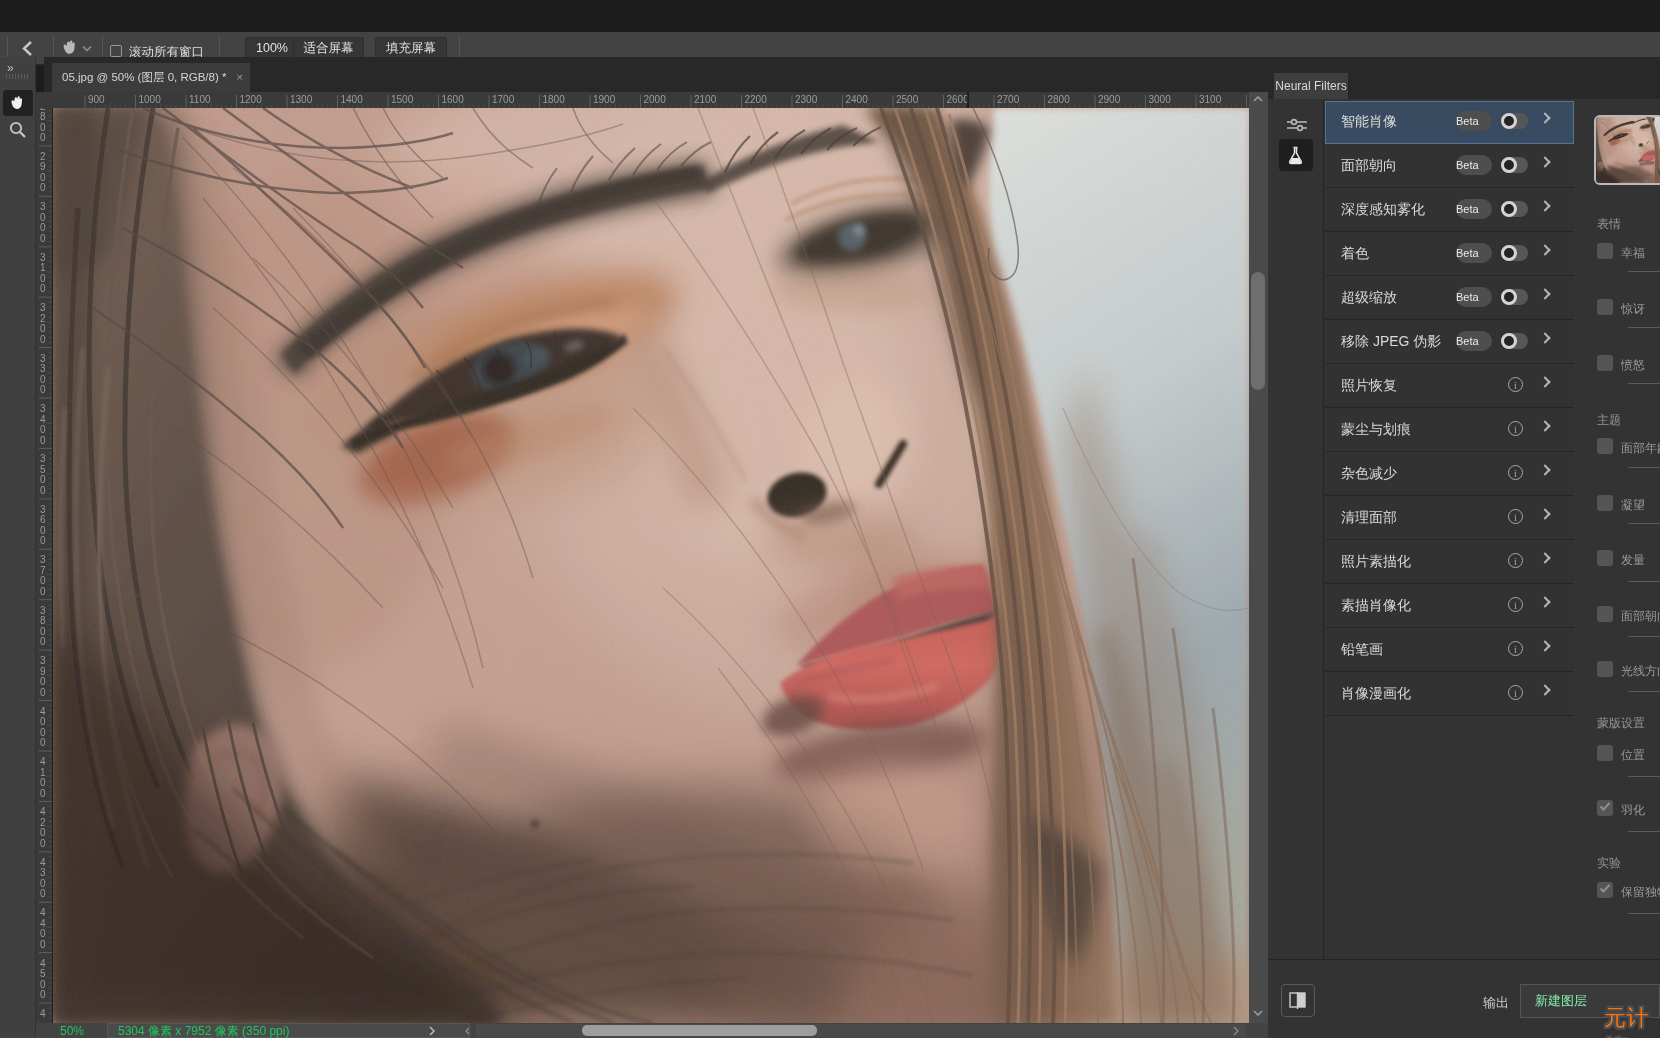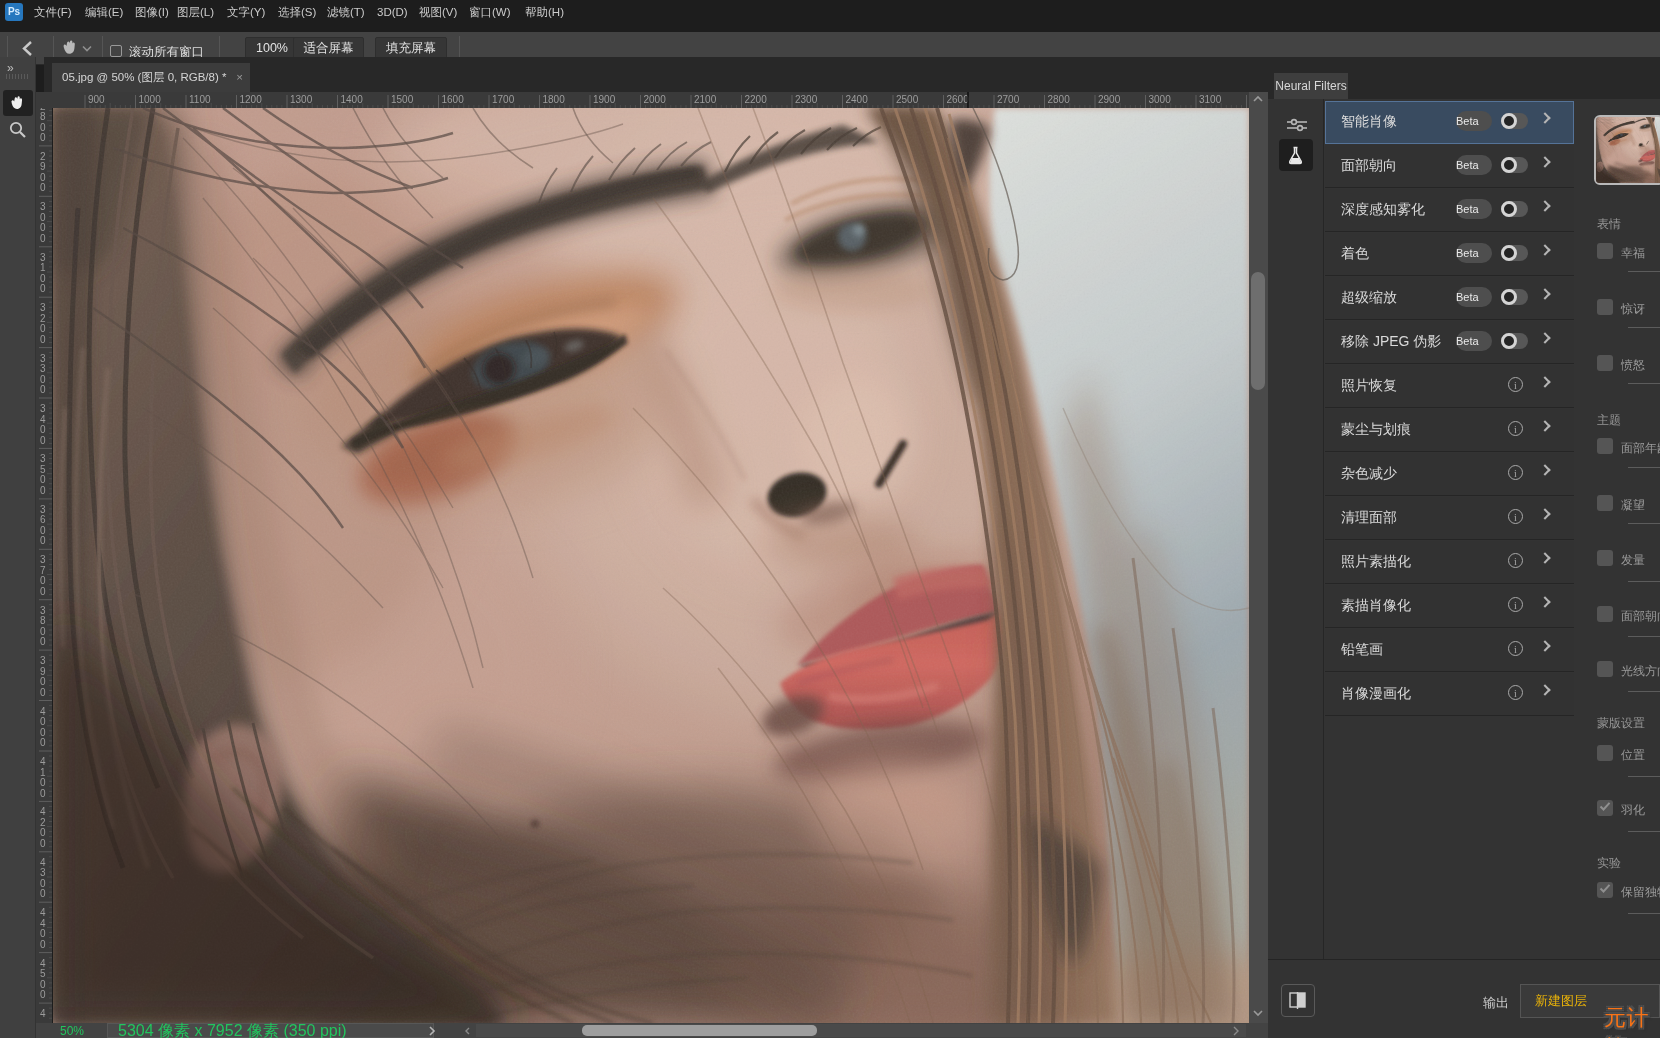--- a/index.html
+++ b/index.html
@@ -58,20 +58,6 @@
 <body>
 <div id="app">
 
-  <div id="menubar">
-    <div id="pslogo">Ps</div>
-    <span class="menu" style="left:34px">文件(F)</span>
-    <span class="menu" style="left:85px">编辑(E)</span>
-    <span class="menu" style="left:135px">图像(I)</span>
-    <span class="menu" style="left:177px">图层(L)</span>
-    <span class="menu" style="left:227px">文字(Y)</span>
-    <span class="menu" style="left:278px">选择(S)</span>
-    <span class="menu" style="left:327px">滤镜(T)</span>
-    <span class="menu" style="left:377px">3D(D)</span>
-    <span class="menu" style="left:419px">视图(V)</span>
-    <span class="menu" style="left:469px">窗口(W)</span>
-    <span class="menu" style="left:525px">帮助(H)</span>
-  </div>
 
   <div id="optbar">
     <svg class="abs" style="left:22px;top:9px" width="12" height="15">

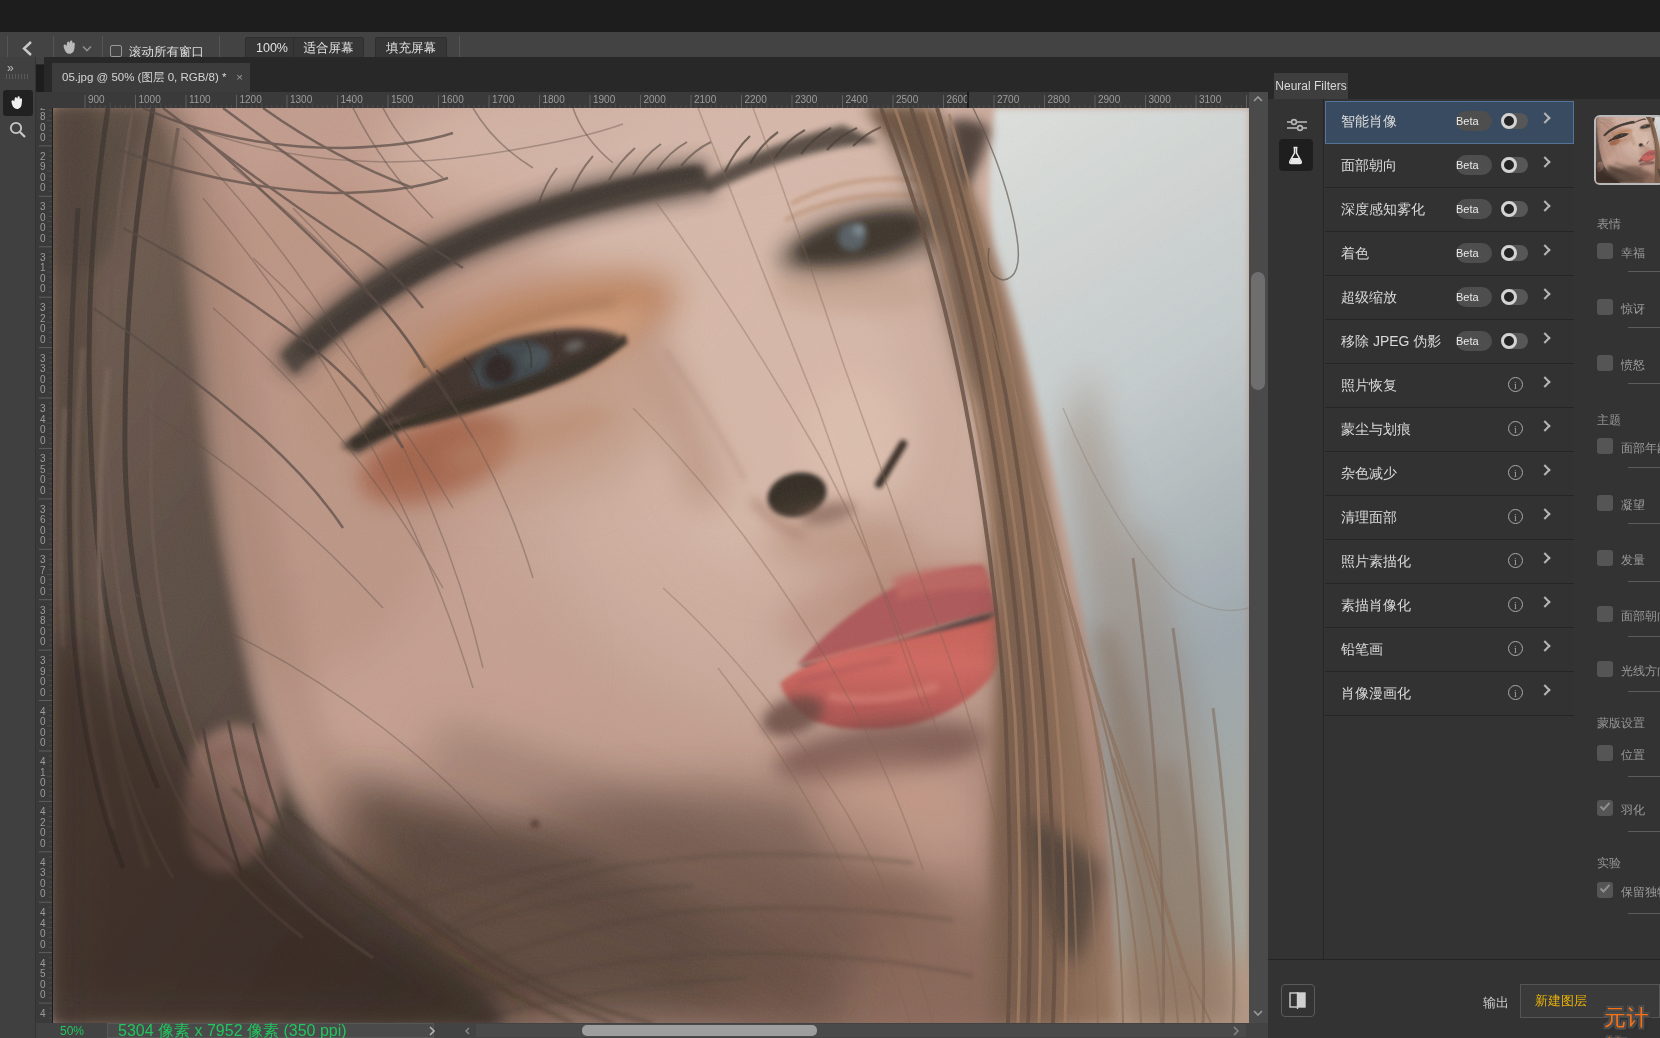--- a/index.html
+++ b/index.html
@@ -1128,7 +1128,7 @@
         <line x1="8.5" y1="-0.5" x2="8.5" y2="17" stroke="#cfcfcf" stroke-width="1.4"></line>
       </svg>
       <span class="abs" style="left:215px;top:34px;color:#cccccc;font-size:13px">输出</span>
-      <div class="abs" style="left:252px;top:24px;width:140px;height:34px;background:#3a3a3a;border:1px solid #555;color:#eab308;font-size:13px;line-height:32px;padding-left:14px">新建图层</div>
+      <div class="abs" style="left:252px;top:24px;width:140px;height:34px;background:#3a3a3a;border:1px solid #555;color:#86efac;font-size:13px;line-height:32px;padding-left:14px">新建图层</div>
     </div>
 
     <div class="abs" style="left:336px;top:946px;color:#f97316;font-size:22px;font-weight:400;letter-spacing:0.5px;text-shadow:-2px -2px 0 #4e4e4e,2px -2px 0 #4e4e4e,-2px 2px 0 #4e4e4e,2px 2px 0 #4e4e4e,0 -2px 0 #4e4e4e,0 2px 0 #4e4e4e,-2px 0 0 #4e4e4e,2px 0 0 #4e4e4e,3px 3px 2px #2e2e2e">元计算</div>

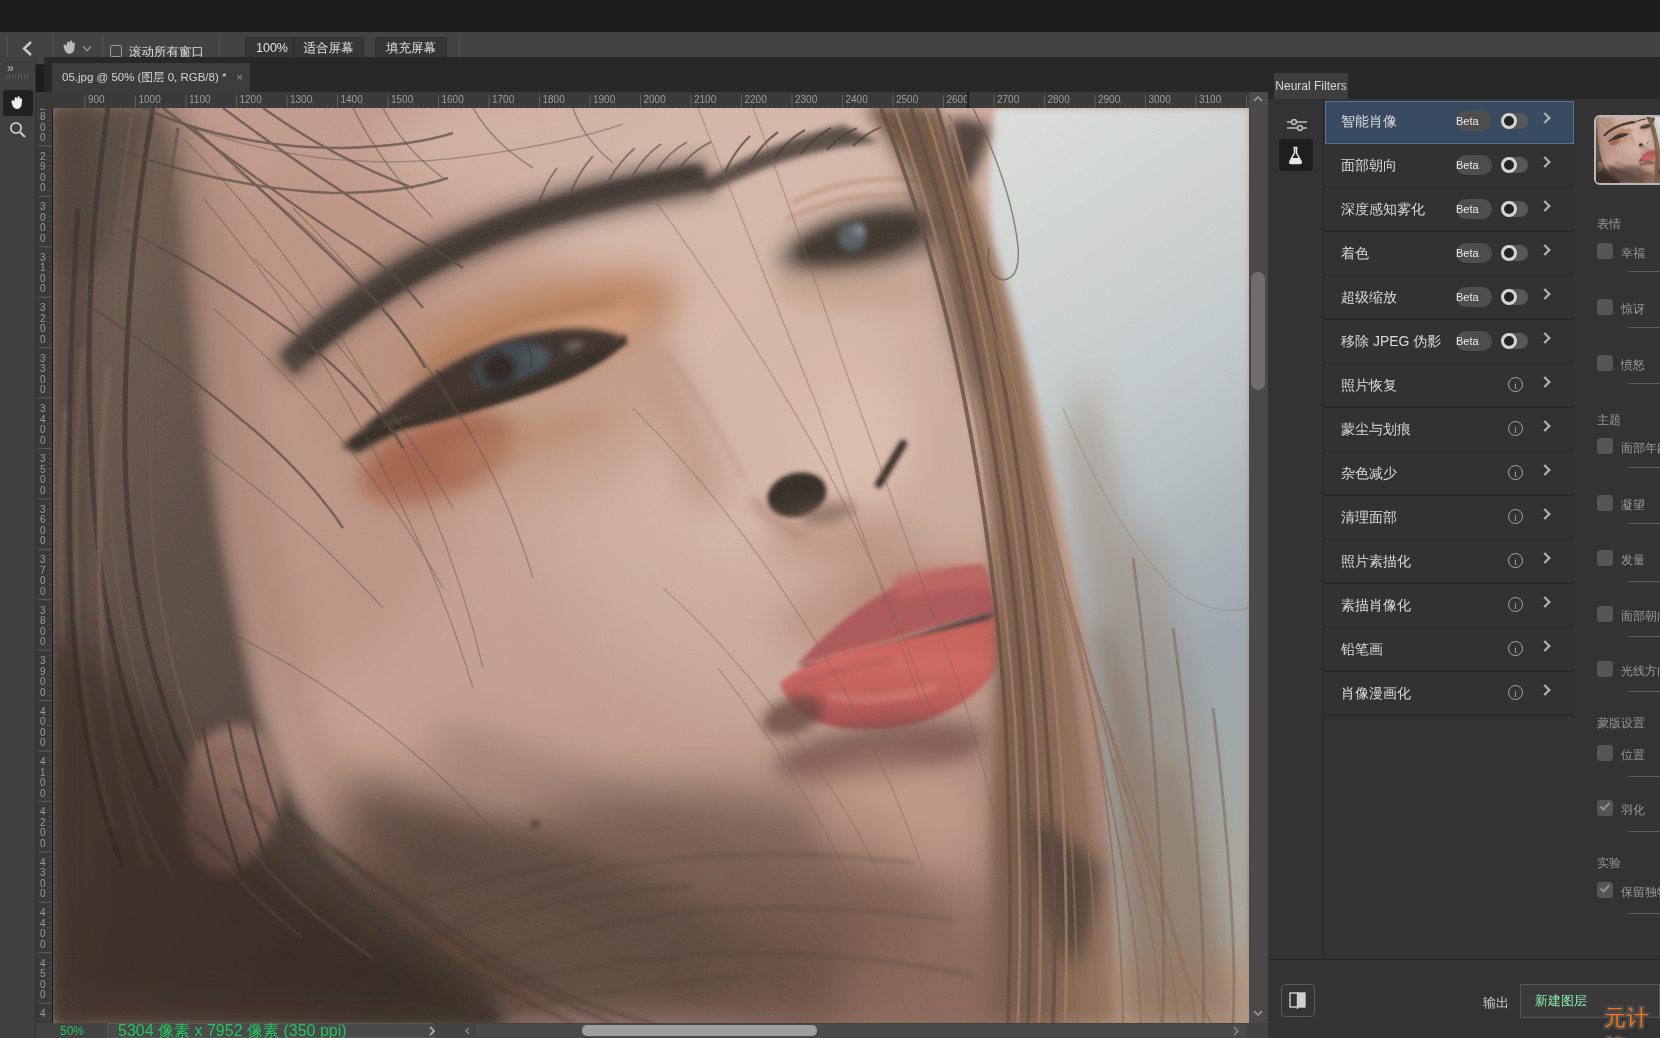--- a/index.html
+++ b/index.html
@@ -924,7 +924,7 @@
 
   <div id="statusbar">
     <span class="abs" style="left:24px;top:1px">50%</span>
-    <div class="abs" style="left:71px;top:0;width:327px;height:15px;background:#4a4a4a;border:1px solid #575757;line-height:14px;padding-left:10px;font-size:16px">5304 像素 x 7952 像素 (350 ppi)</div>
+    <div class="abs" style="left:71px;top:0;width:363px;height:15px;background:#4a4a4a;border:1px solid #575757;line-height:14px;padding-left:10px;font-size:12px">5304 像素 x 7952 像素 (350 ppi)</div>
     <svg class="abs" style="left:392px;top:3px" width="8" height="10">
         <path d="M2,1 L6,5 L2,9" fill="none" stroke="#b5b5b5" stroke-width="1.6"></path>
       </svg>

